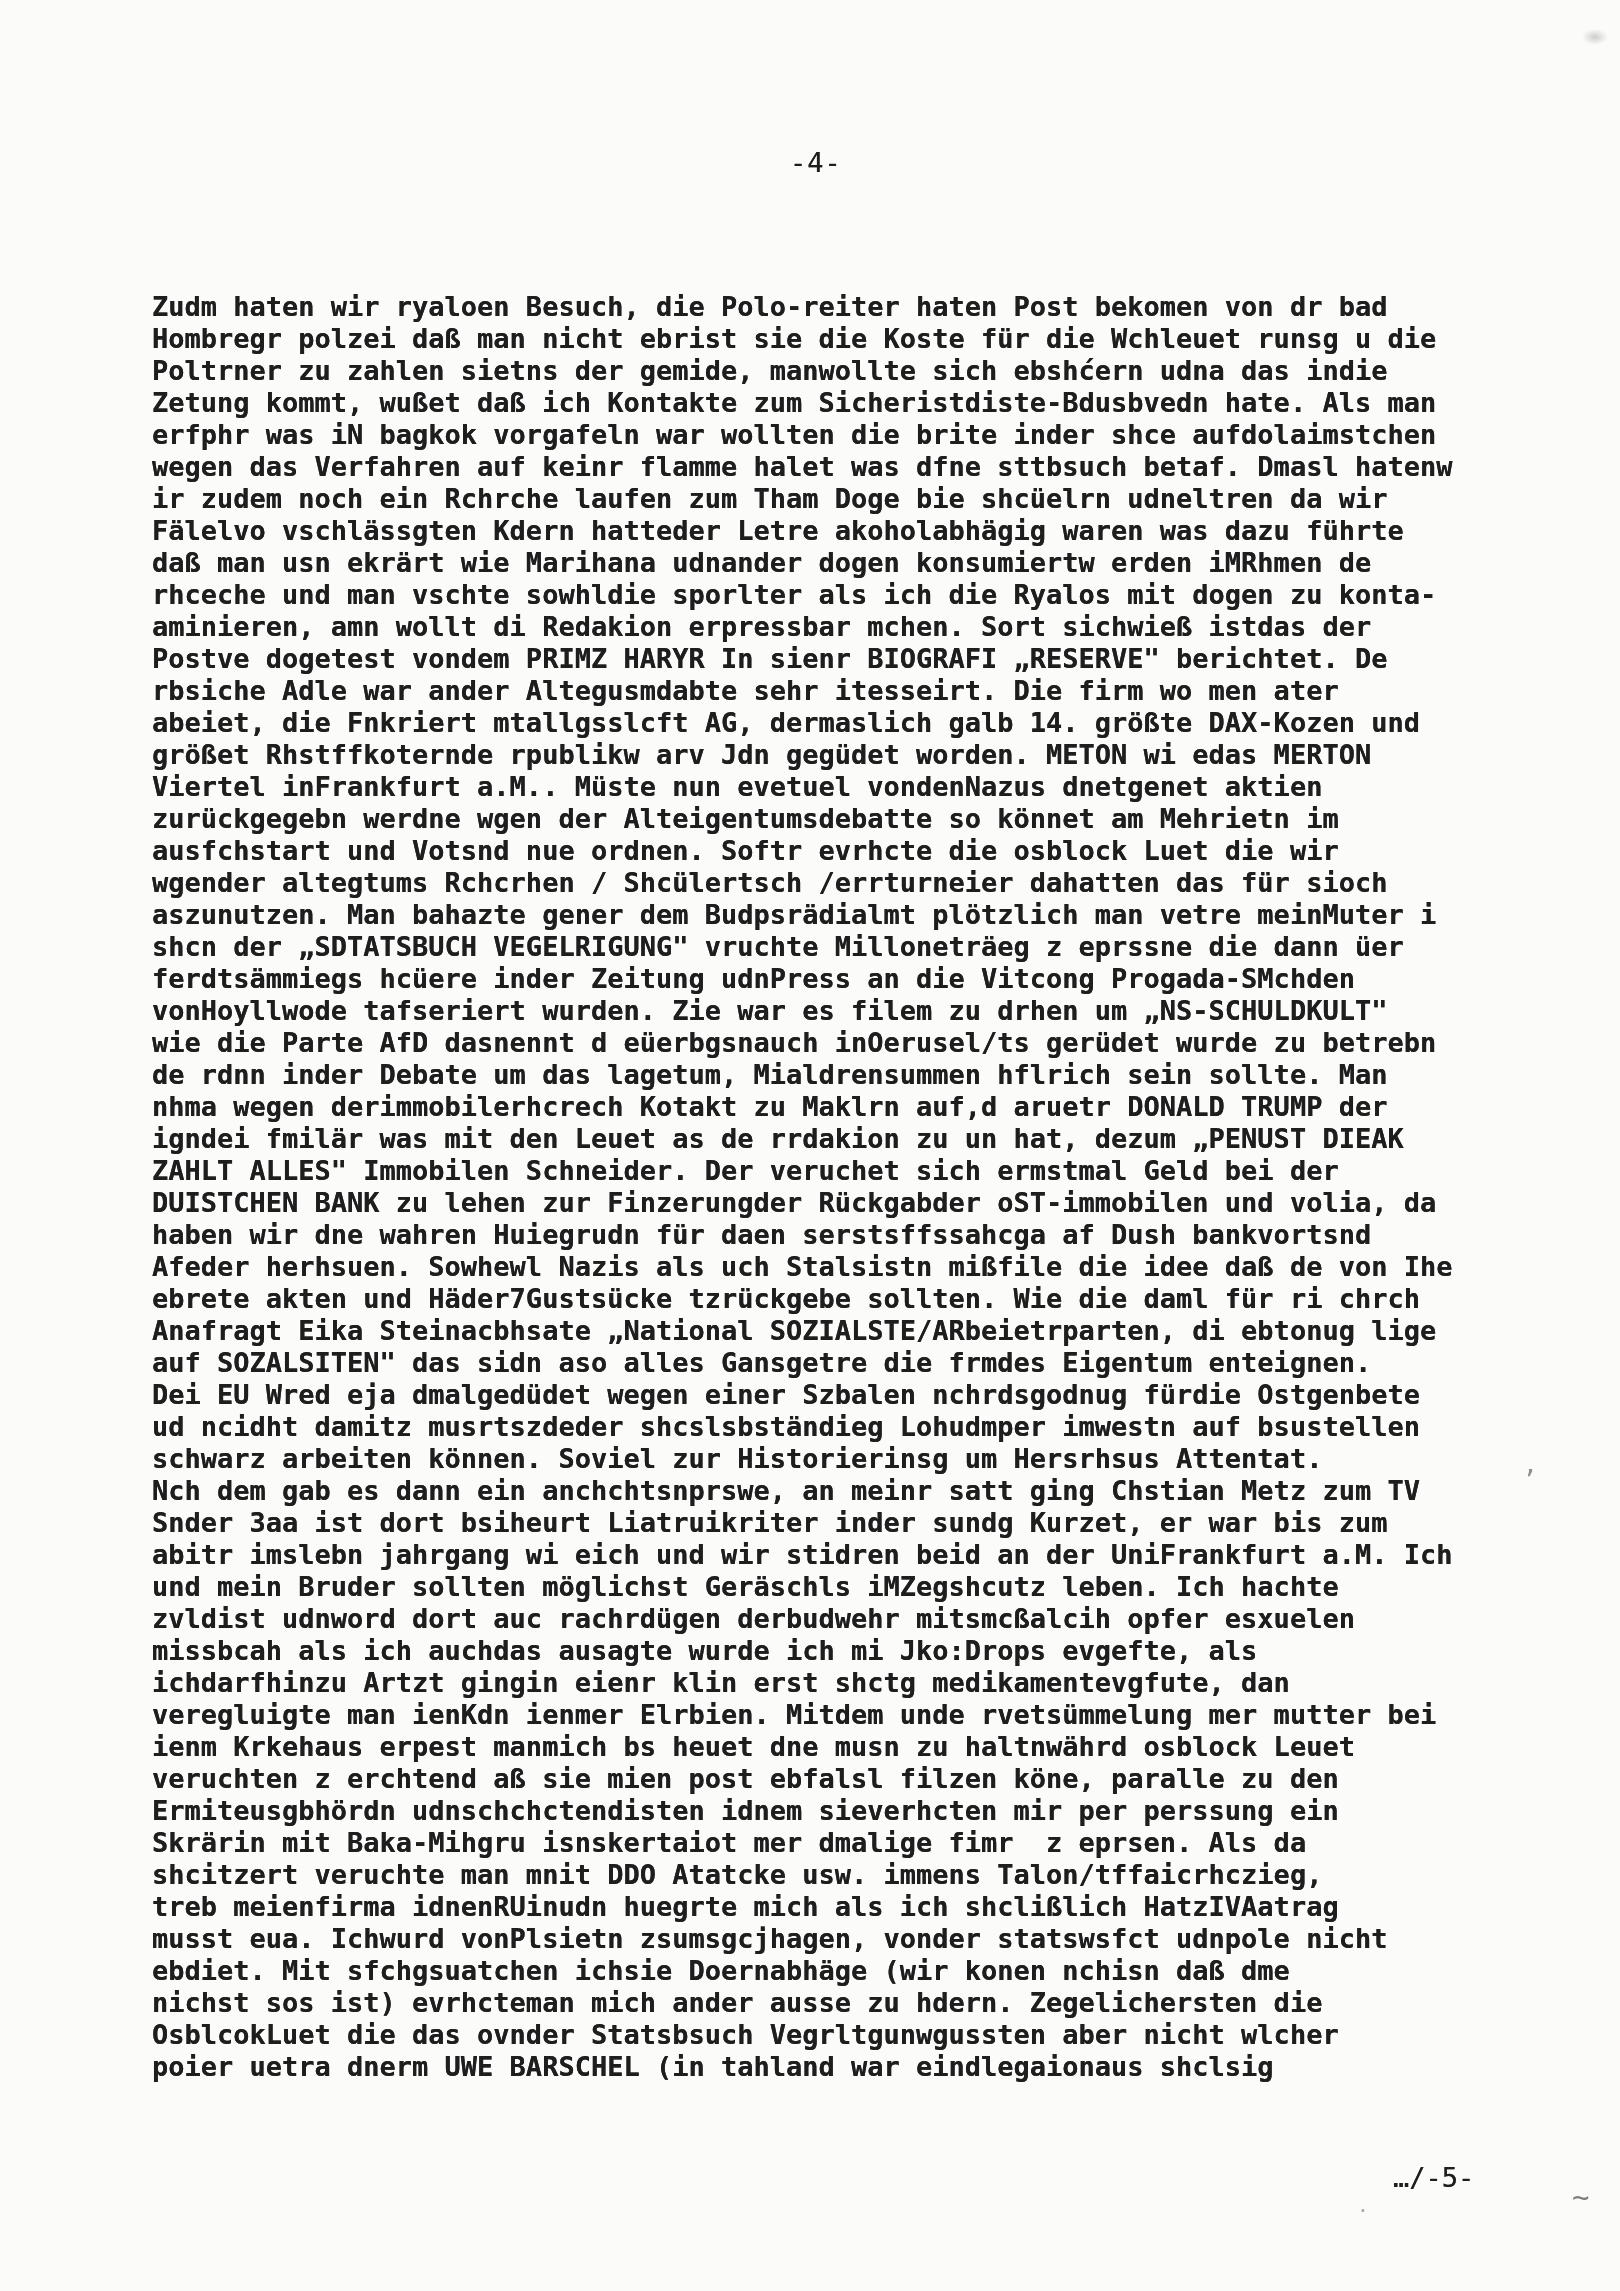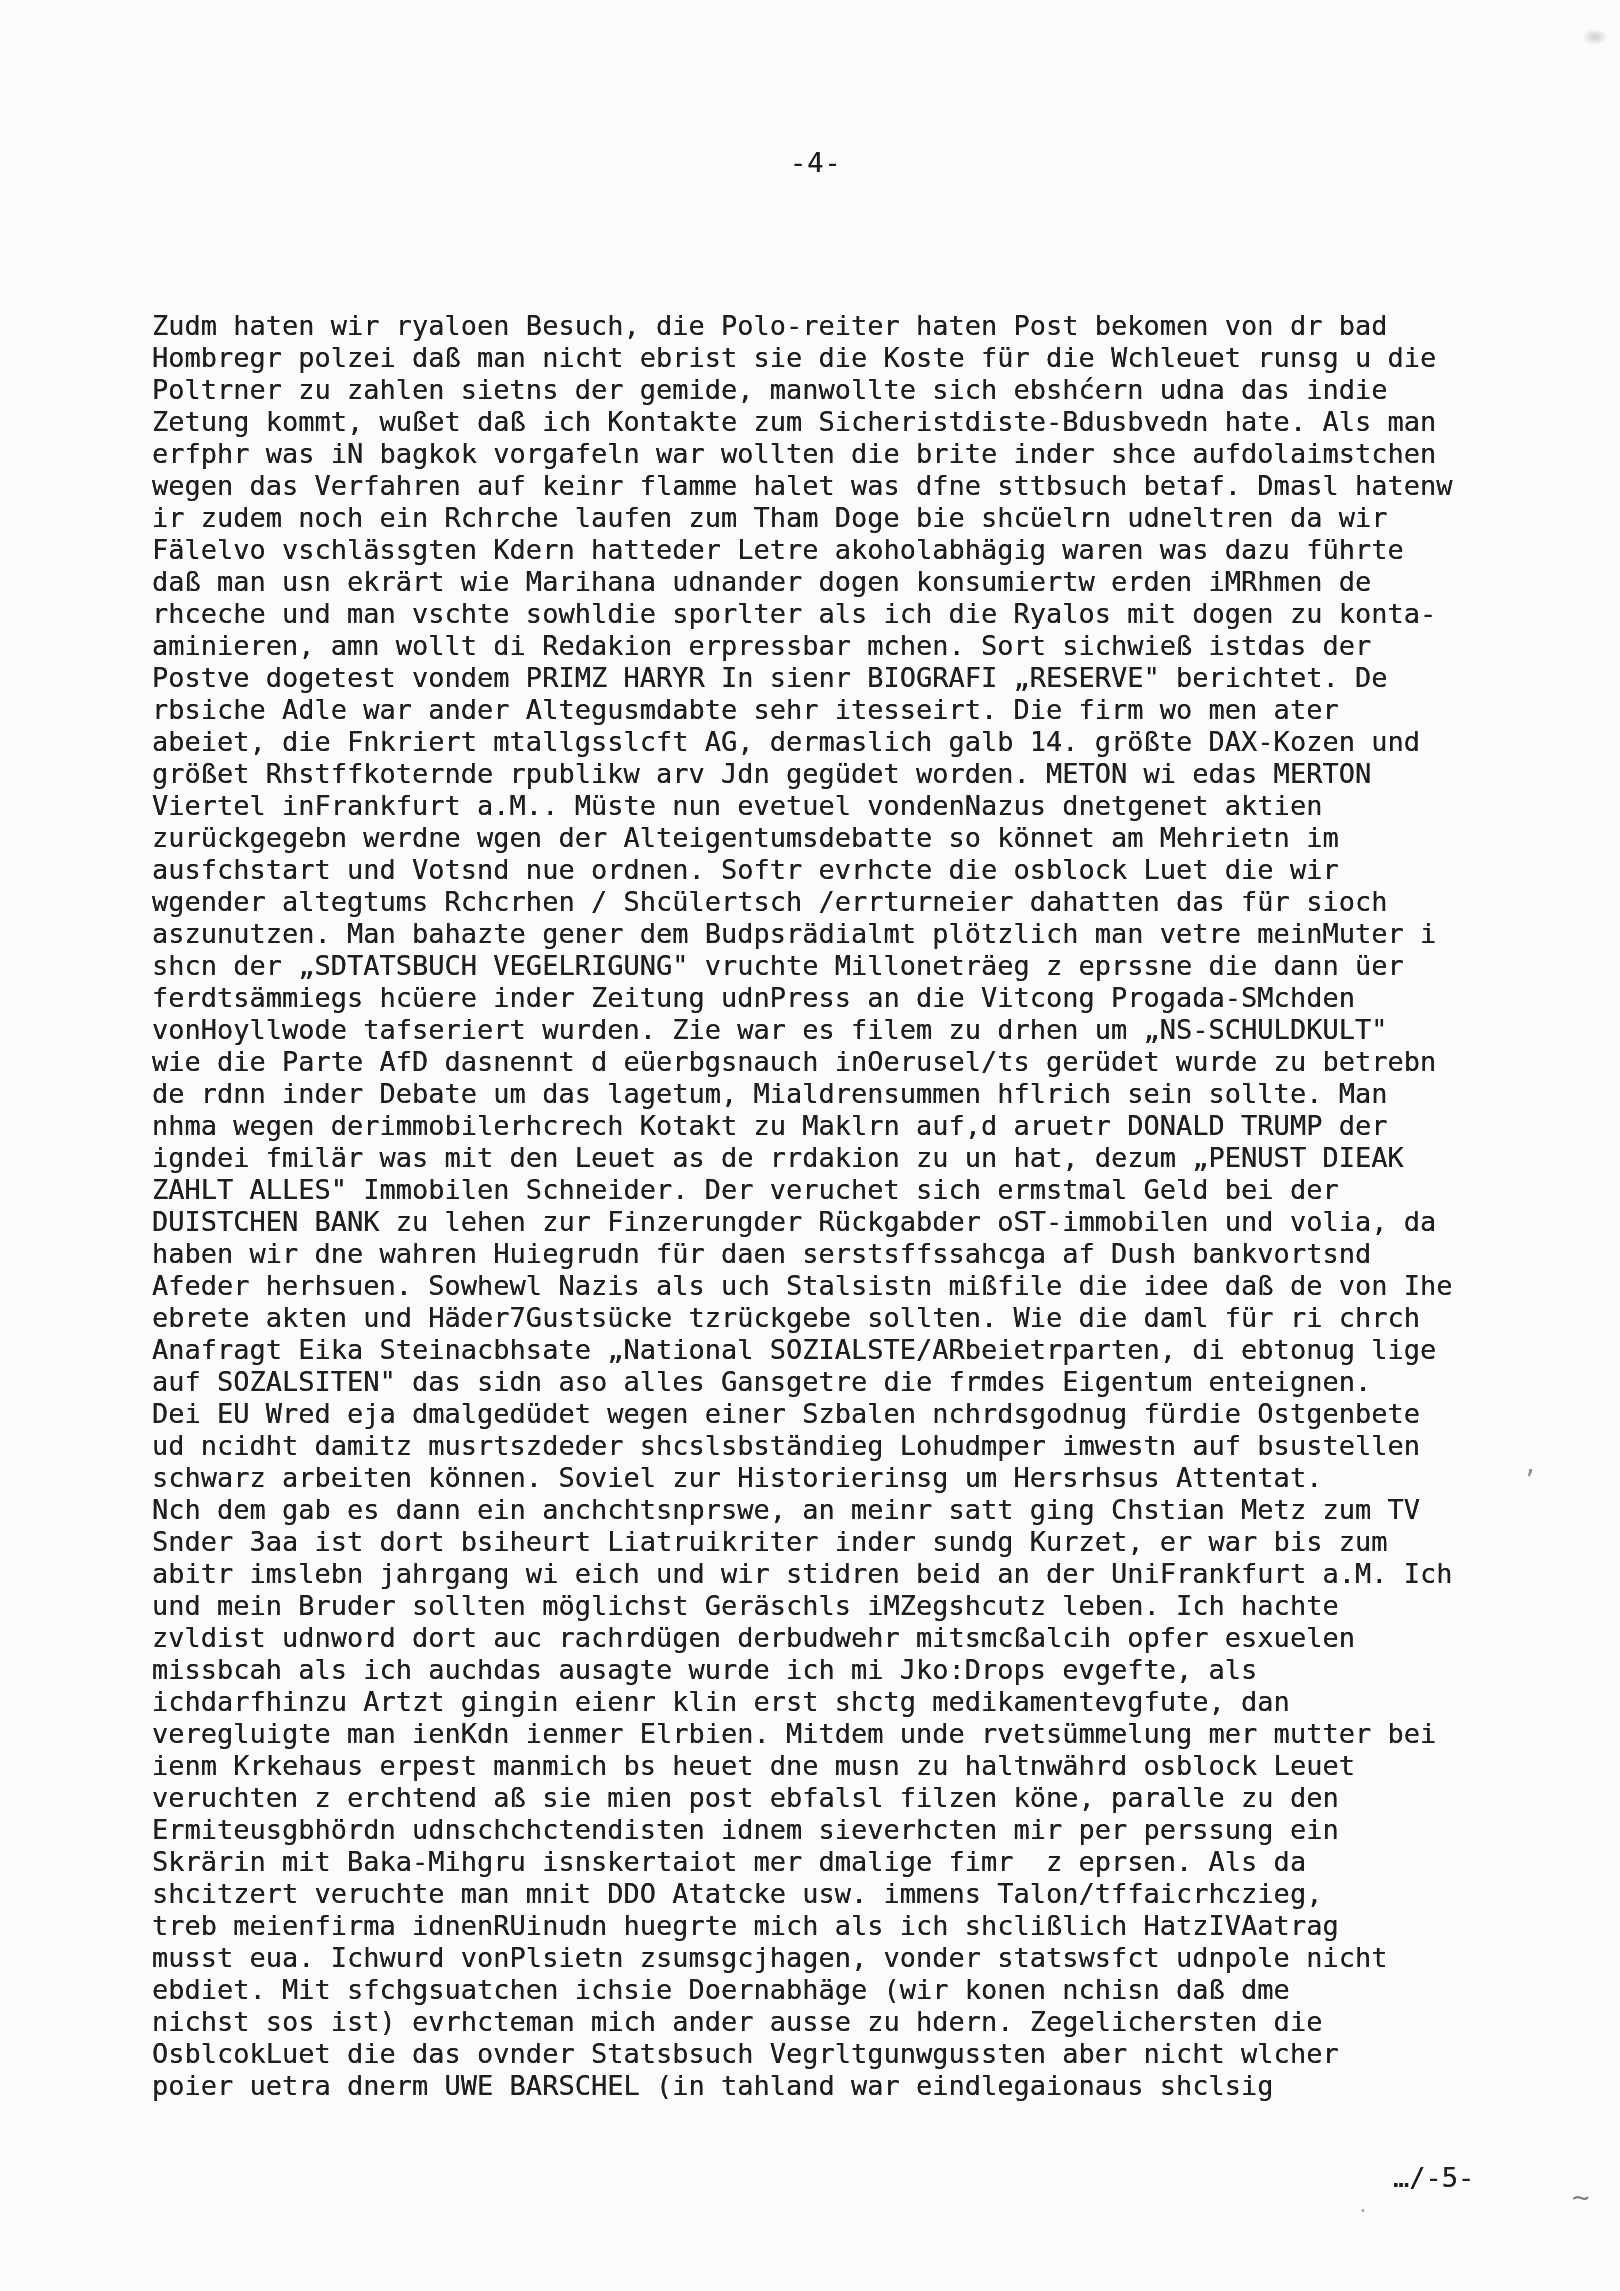--- a/index.html
+++ b/index.html
@@ -34,7 +34,7 @@
     white-space: pre;
   }
   .para { white-space: pre; }
-  .para-main { margin-top: 21px; }
+  .para-main { margin-top: 2px; font-weight: bold; }
   .footer-mark {
     position: absolute;
     left: 1393px;

